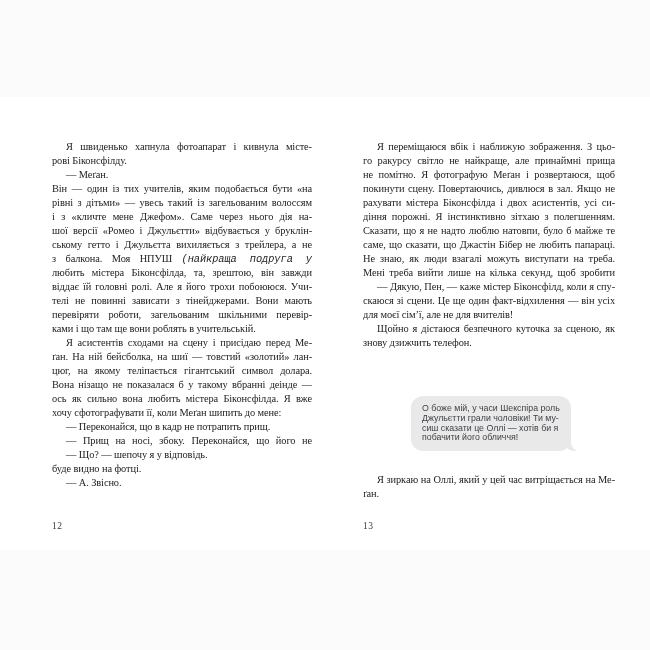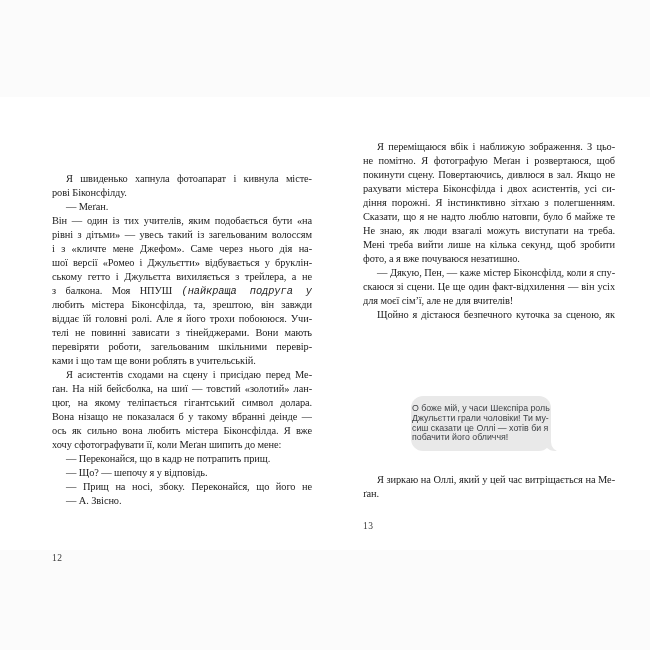--- a/index.html
+++ b/index.html
@@ -10,7 +10,7 @@
   }
   .band{position:absolute;left:0;top:97px;width:650px;height:453px;background:#ffffff;}
   .page{position:absolute;top:140px;}
-  .page.left{left:52px;width:260px;margin-top:32px;}
+  .page.left{left:52px;width:260px;}
   .page.right{left:363px;width:252px;}
   .bline{
     height:14px;line-height:14px;font-size:10.4px;letter-spacing:-0.1px;

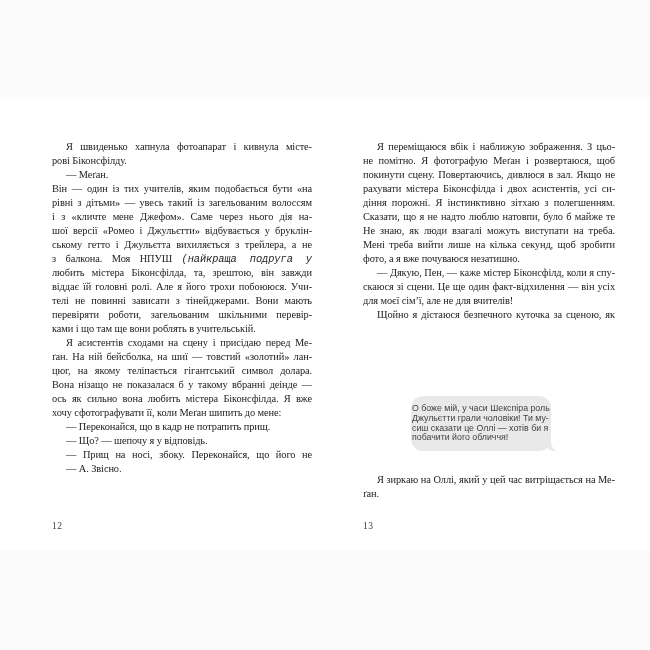--- a/index.html
+++ b/index.html
@@ -80,6 +80,7 @@
   <div class="page right">
     <div>
         <div class="bline just ind">Я переміщаюся вбік і наближую зображення. З цьо-</div>
+        <div class="bline just">го ракурсу світло не найкраще, але принаймні прища</div>
         <div class="bline just">не помітно. Я фотографую Меґан і розвертаюся, щоб</div>
         <div class="bline just">покинути сцену. Повертаючись, дивлюся в зал. Якщо не</div>
         <div class="bline just">рахувати містера Біконсфілда і двох асистентів, усі си-</div>

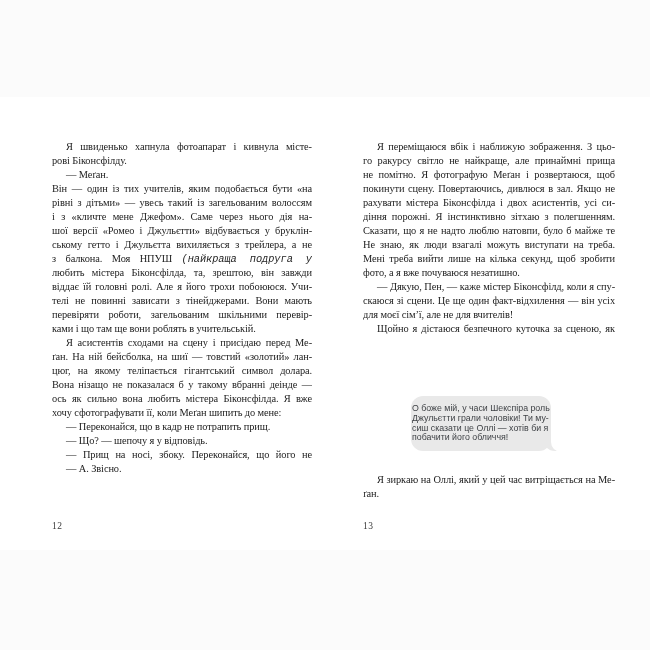--- a/index.html
+++ b/index.html
@@ -86,6 +86,7 @@
         <div class="bline just">рахувати містера Біконсфілда і двох асистентів, усі си-</div>
         <div class="bline just">діння порожні. Я інстинктивно зітхаю з полегшенням.</div>
         <div class="bline just">Сказати, що я не надто люблю натовпи, було б майже те</div>
+        <div class="bline just">саме, що сказати, що Джастін Бібер не любить папараці.</div>
         <div class="bline just">Не знаю, як люди взагалі можуть виступати на треба.</div>
         <div class="bline just">Мені треба вийти лише на кілька секунд, щоб зробити</div>
         <div class="bline">фото, а я вже почуваюся незатишно.</div>

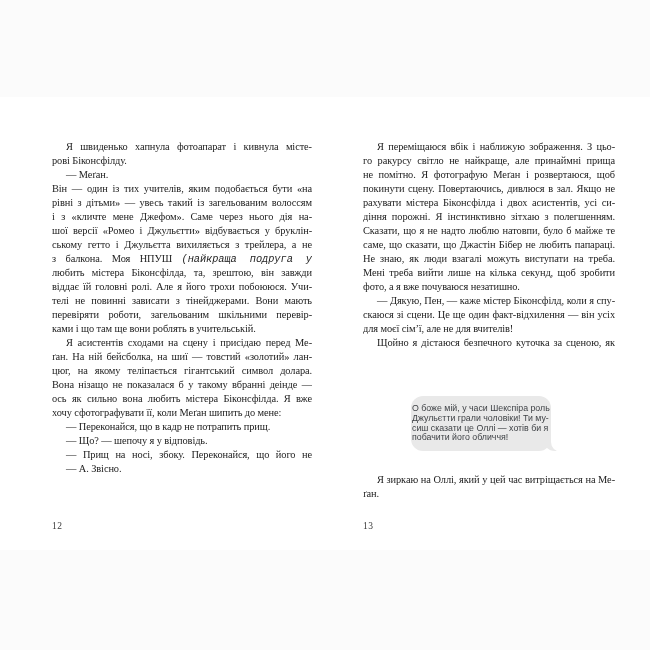--- a/index.html
+++ b/index.html
@@ -89,7 +89,6 @@
         <div class="bline just">саме, що сказати, що Джастін Бібер не любить папараці.</div>
         <div class="bline just">Не знаю, як люди взагалі можуть виступати на треба.</div>
         <div class="bline just">Мені треба вийти лише на кілька секунд, щоб зробити</div>
-        <div class="bline">фото, а я вже почуваюся незатишно.</div>
         <div class="bline just ind">— Дякую, Пен, — каже містер Біконсфілд, коли я спу-</div>
         <div class="bline just">скаюся зі сцени. Це ще один факт-відхилення — він усіх</div>
         <div class="bline">для моєї сім’ї, але не для вчителів!</div>

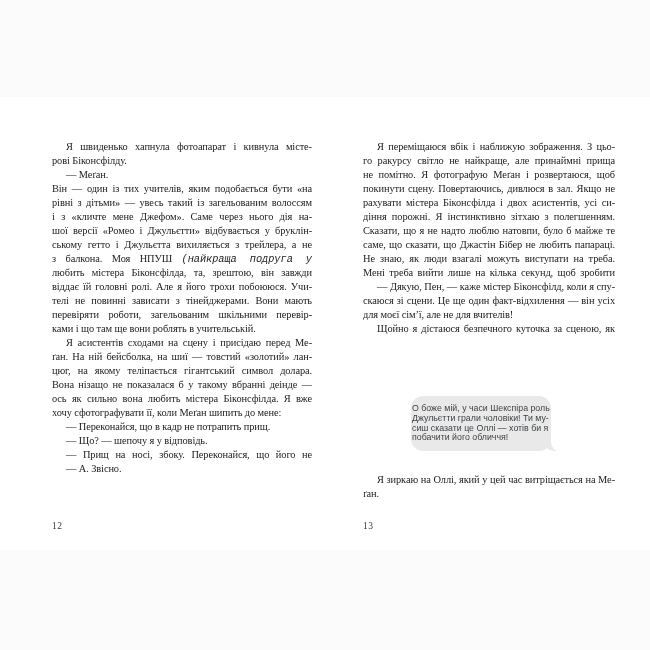--- a/index.html
+++ b/index.html
@@ -93,6 +93,7 @@
         <div class="bline just">скаюся зі сцени. Це ще один факт-відхилення — він усіх</div>
         <div class="bline">для моєї сім’ї, але не для вчителів!</div>
         <div class="bline just ind">Щойно я дістаюся безпечного куточка за сценою, як</div>
+        <div class="bline">знову дзижчить телефон.</div>
       </div>
     <div class="bubble">
       <div>

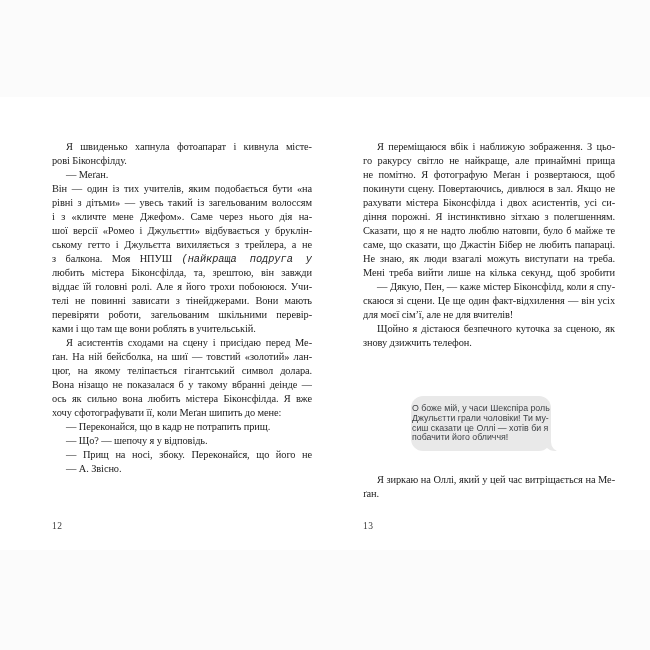--- a/index.html
+++ b/index.html
@@ -25,7 +25,7 @@
   }
   .bubble{
     position:absolute;top:256px;left:48px;
-    background:#e9e9e9;border-radius:12px;padding:8px 1px;
+    background:#e9e9e9;border-radius:12px;padding:8px 11px;
   }
   .bubble::before{
     content:'';position:absolute;right:-6px;bottom:0;width:14px;height:12px;

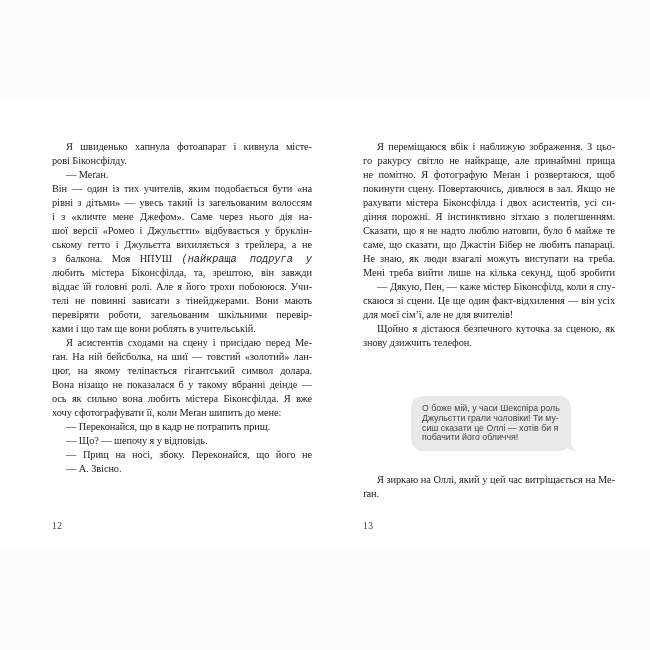--- a/index.html
+++ b/index.html
@@ -70,8 +70,8 @@
         <div class="bline just">ось як сильно вона любить містера Біконсфілда. Я вже</div>
         <div class="bline">хочу сфотографувати її, коли Меґан шипить до мене:</div>
         <div class="bline ind">— Переконайся, що в кадр не потрапить прищ.</div>
+        <div class="bline just ind">— Прищ на носі, збоку. Переконайся, що його не</div>
         <div class="bline ind">— Що? — шепочу я у відповідь.</div>
-        <div class="bline just ind">— Прищ на носі, збоку. Переконайся, що його не</div>
         <div class="bline ind">— А. Звісно.</div>
       </div>
     <div class="pagenum">12</div>

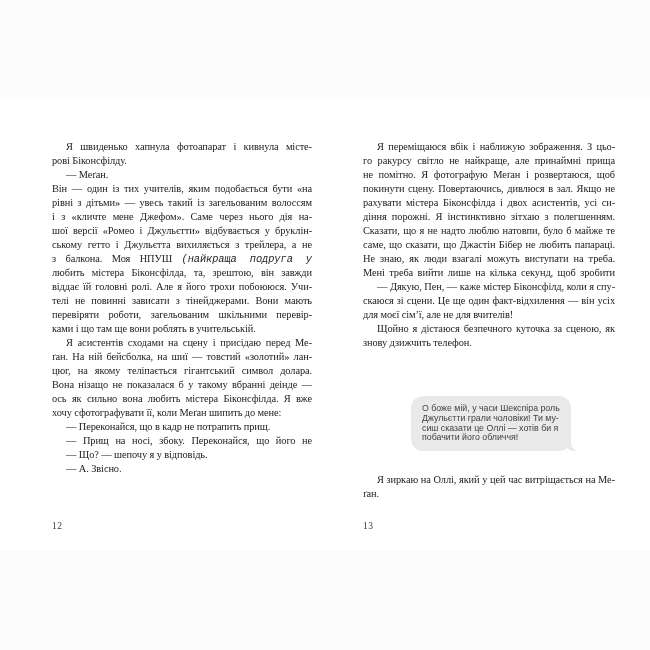--- a/index.html
+++ b/index.html
@@ -72,6 +72,7 @@
         <div class="bline ind">— Переконайся, що в кадр не потрапить прищ.</div>
         <div class="bline just ind">— Прищ на носі, збоку. Переконайся, що його не</div>
         <div class="bline ind">— Що? — шепочу я у відповідь.</div>
+        <div class="bline">буде видно на фотці.</div>
         <div class="bline ind">— А. Звісно.</div>
       </div>
     <div class="pagenum">12</div>

